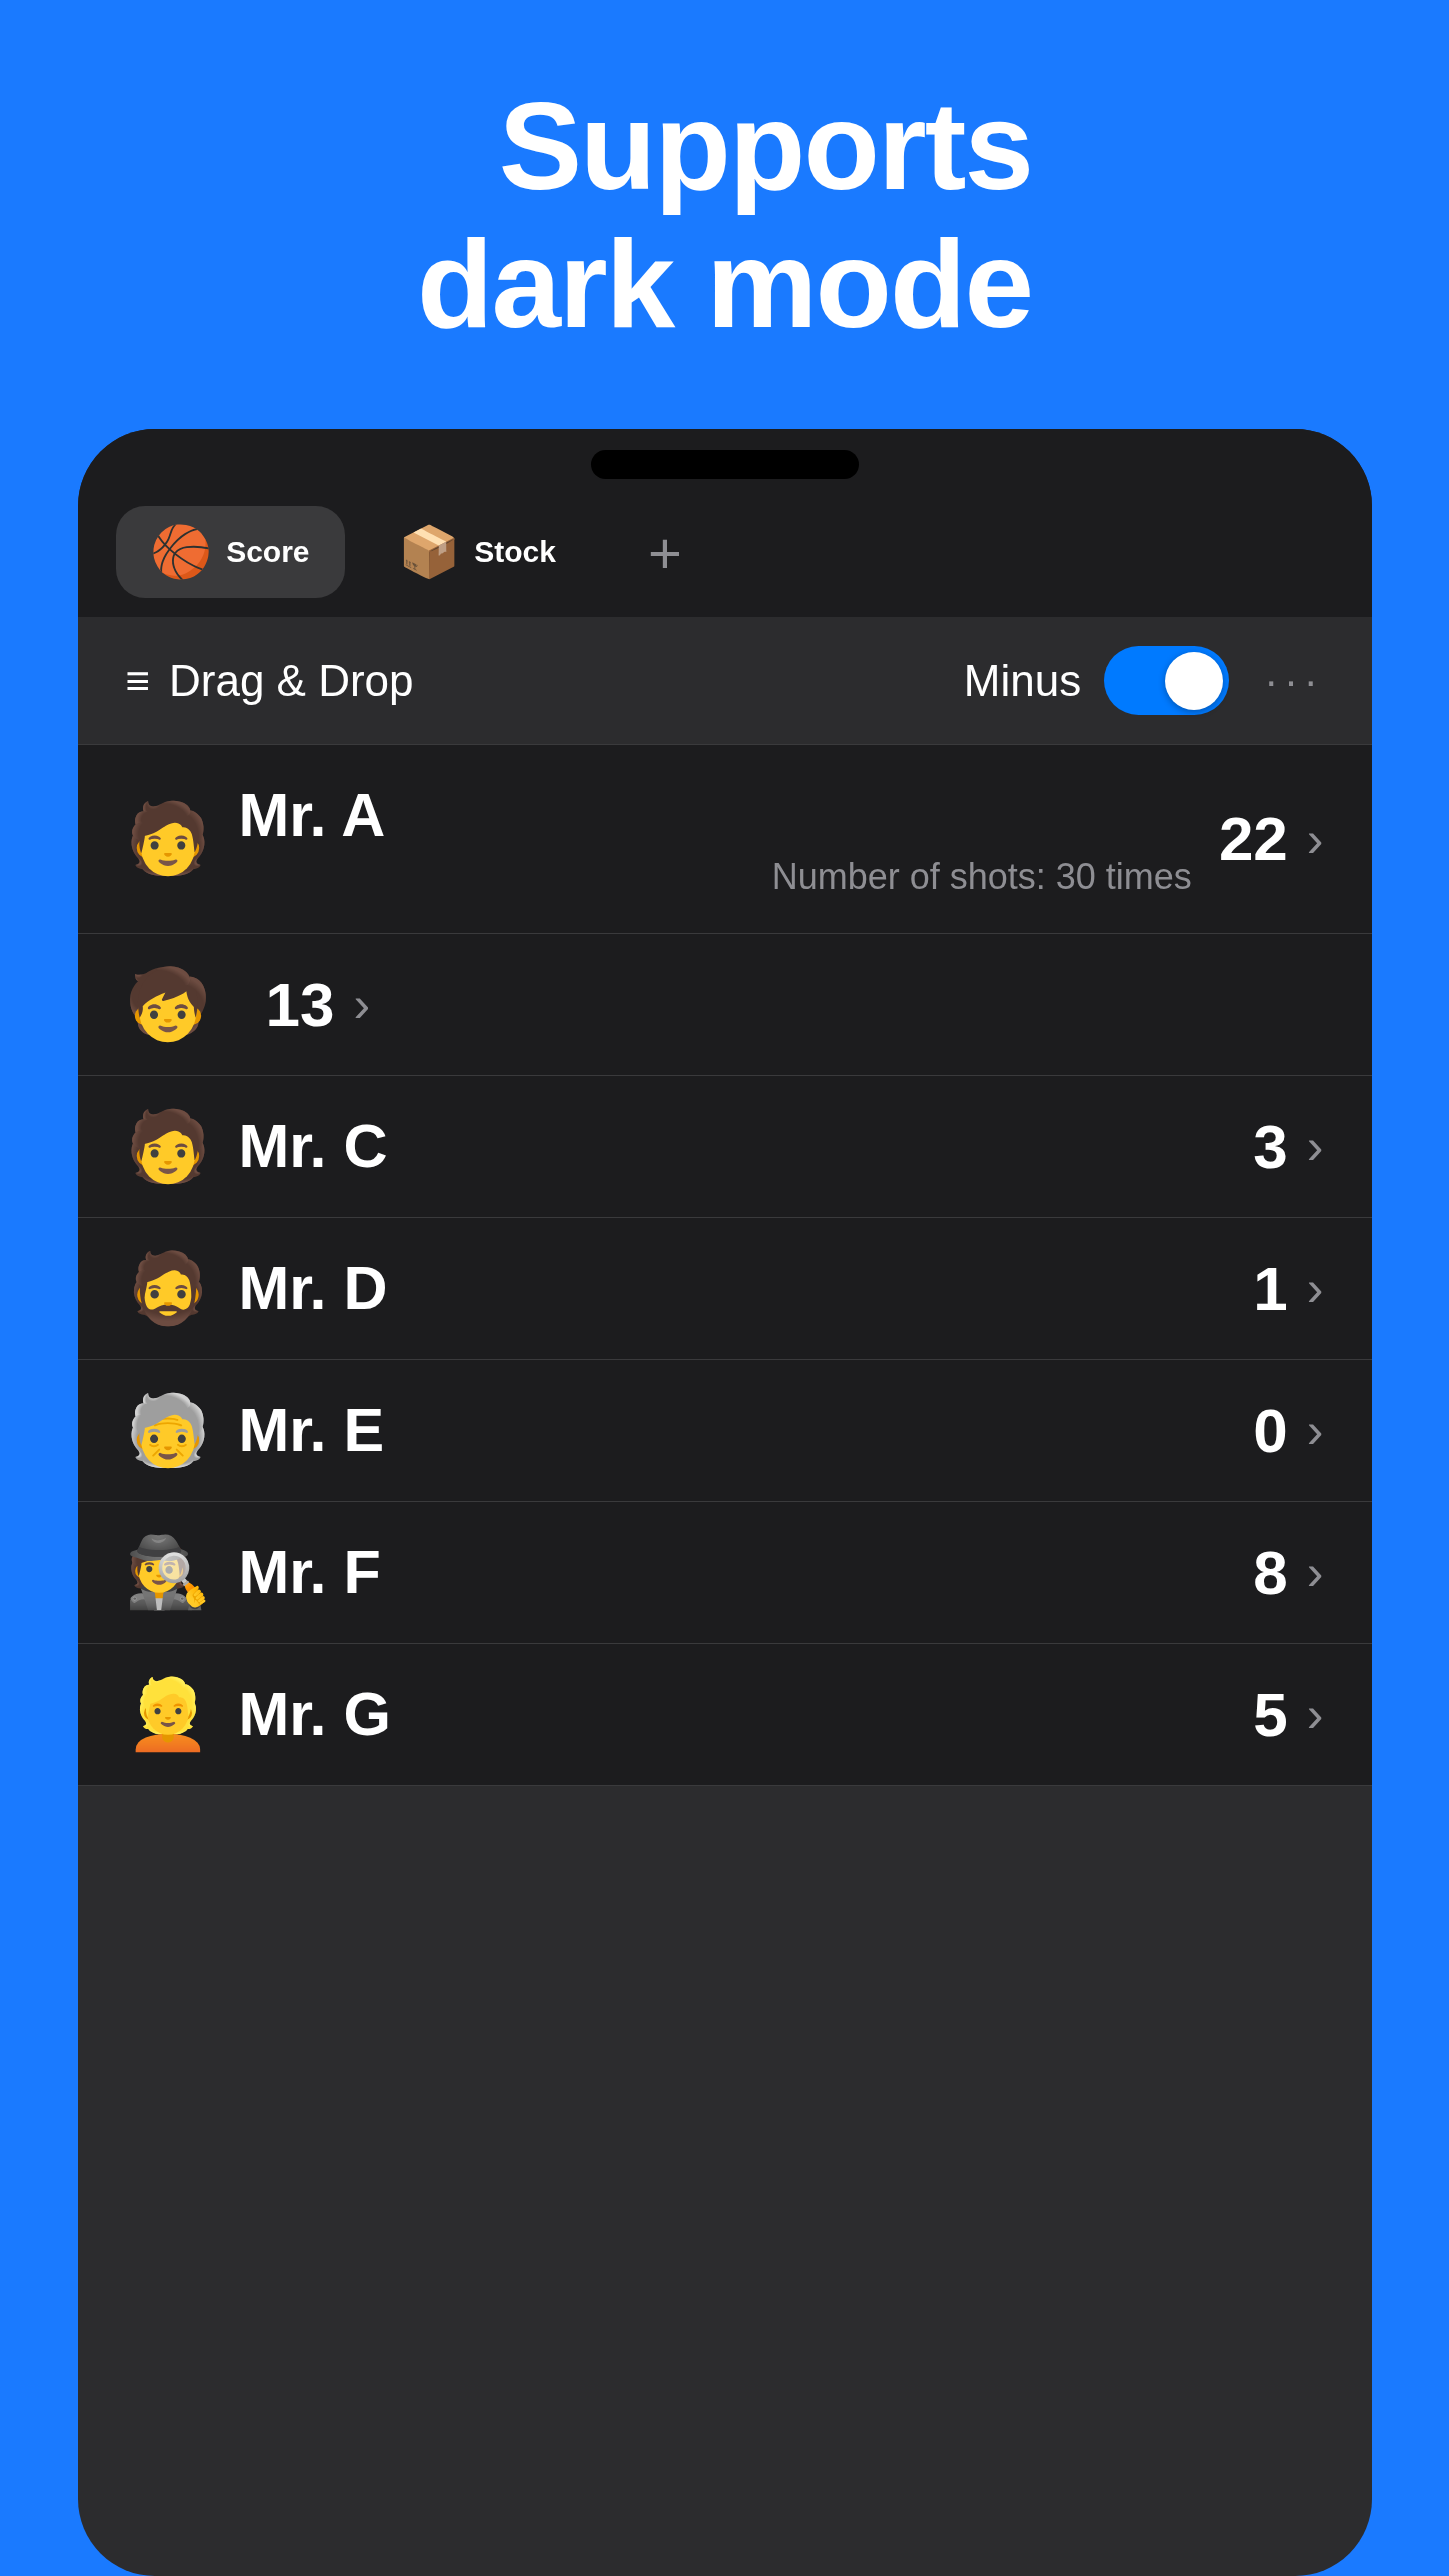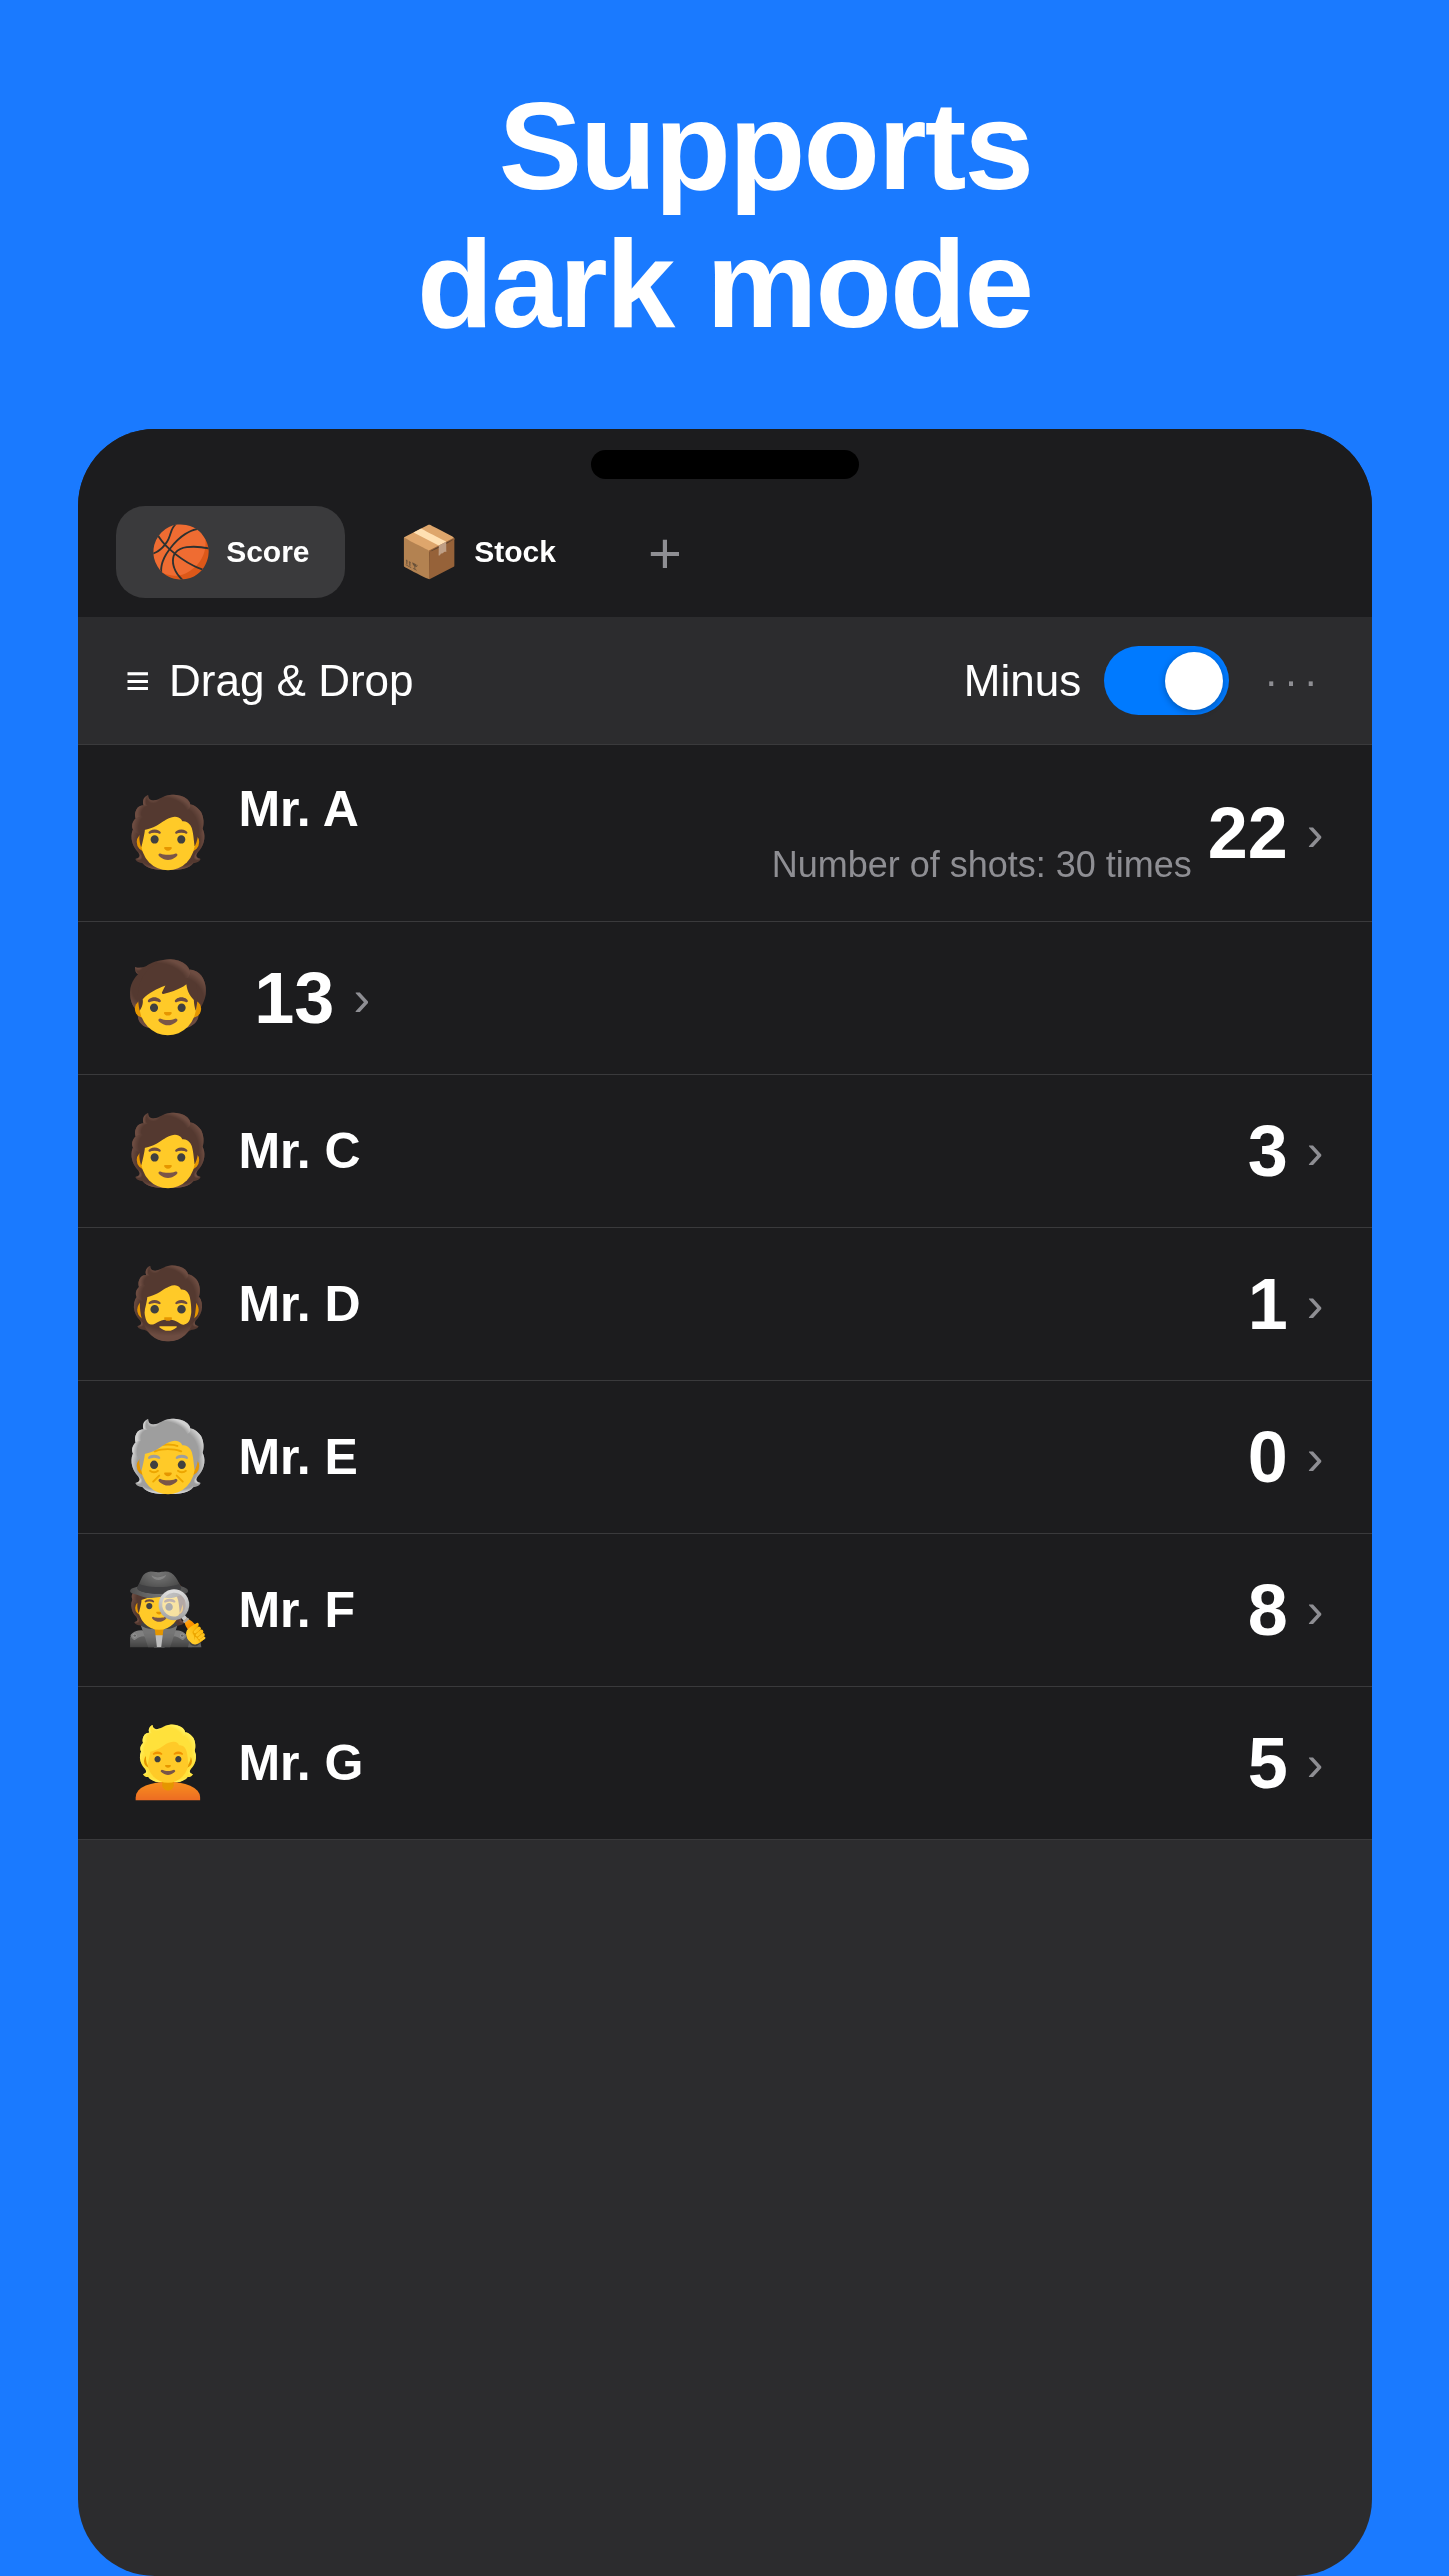--- a/index.html
+++ b/index.html
@@ -188,7 +188,7 @@
     }
 
     .player-name {
-      font-size: 50px;
+      font-size: 61px;
       font-weight: 600;
       color: #ffffff;
     }

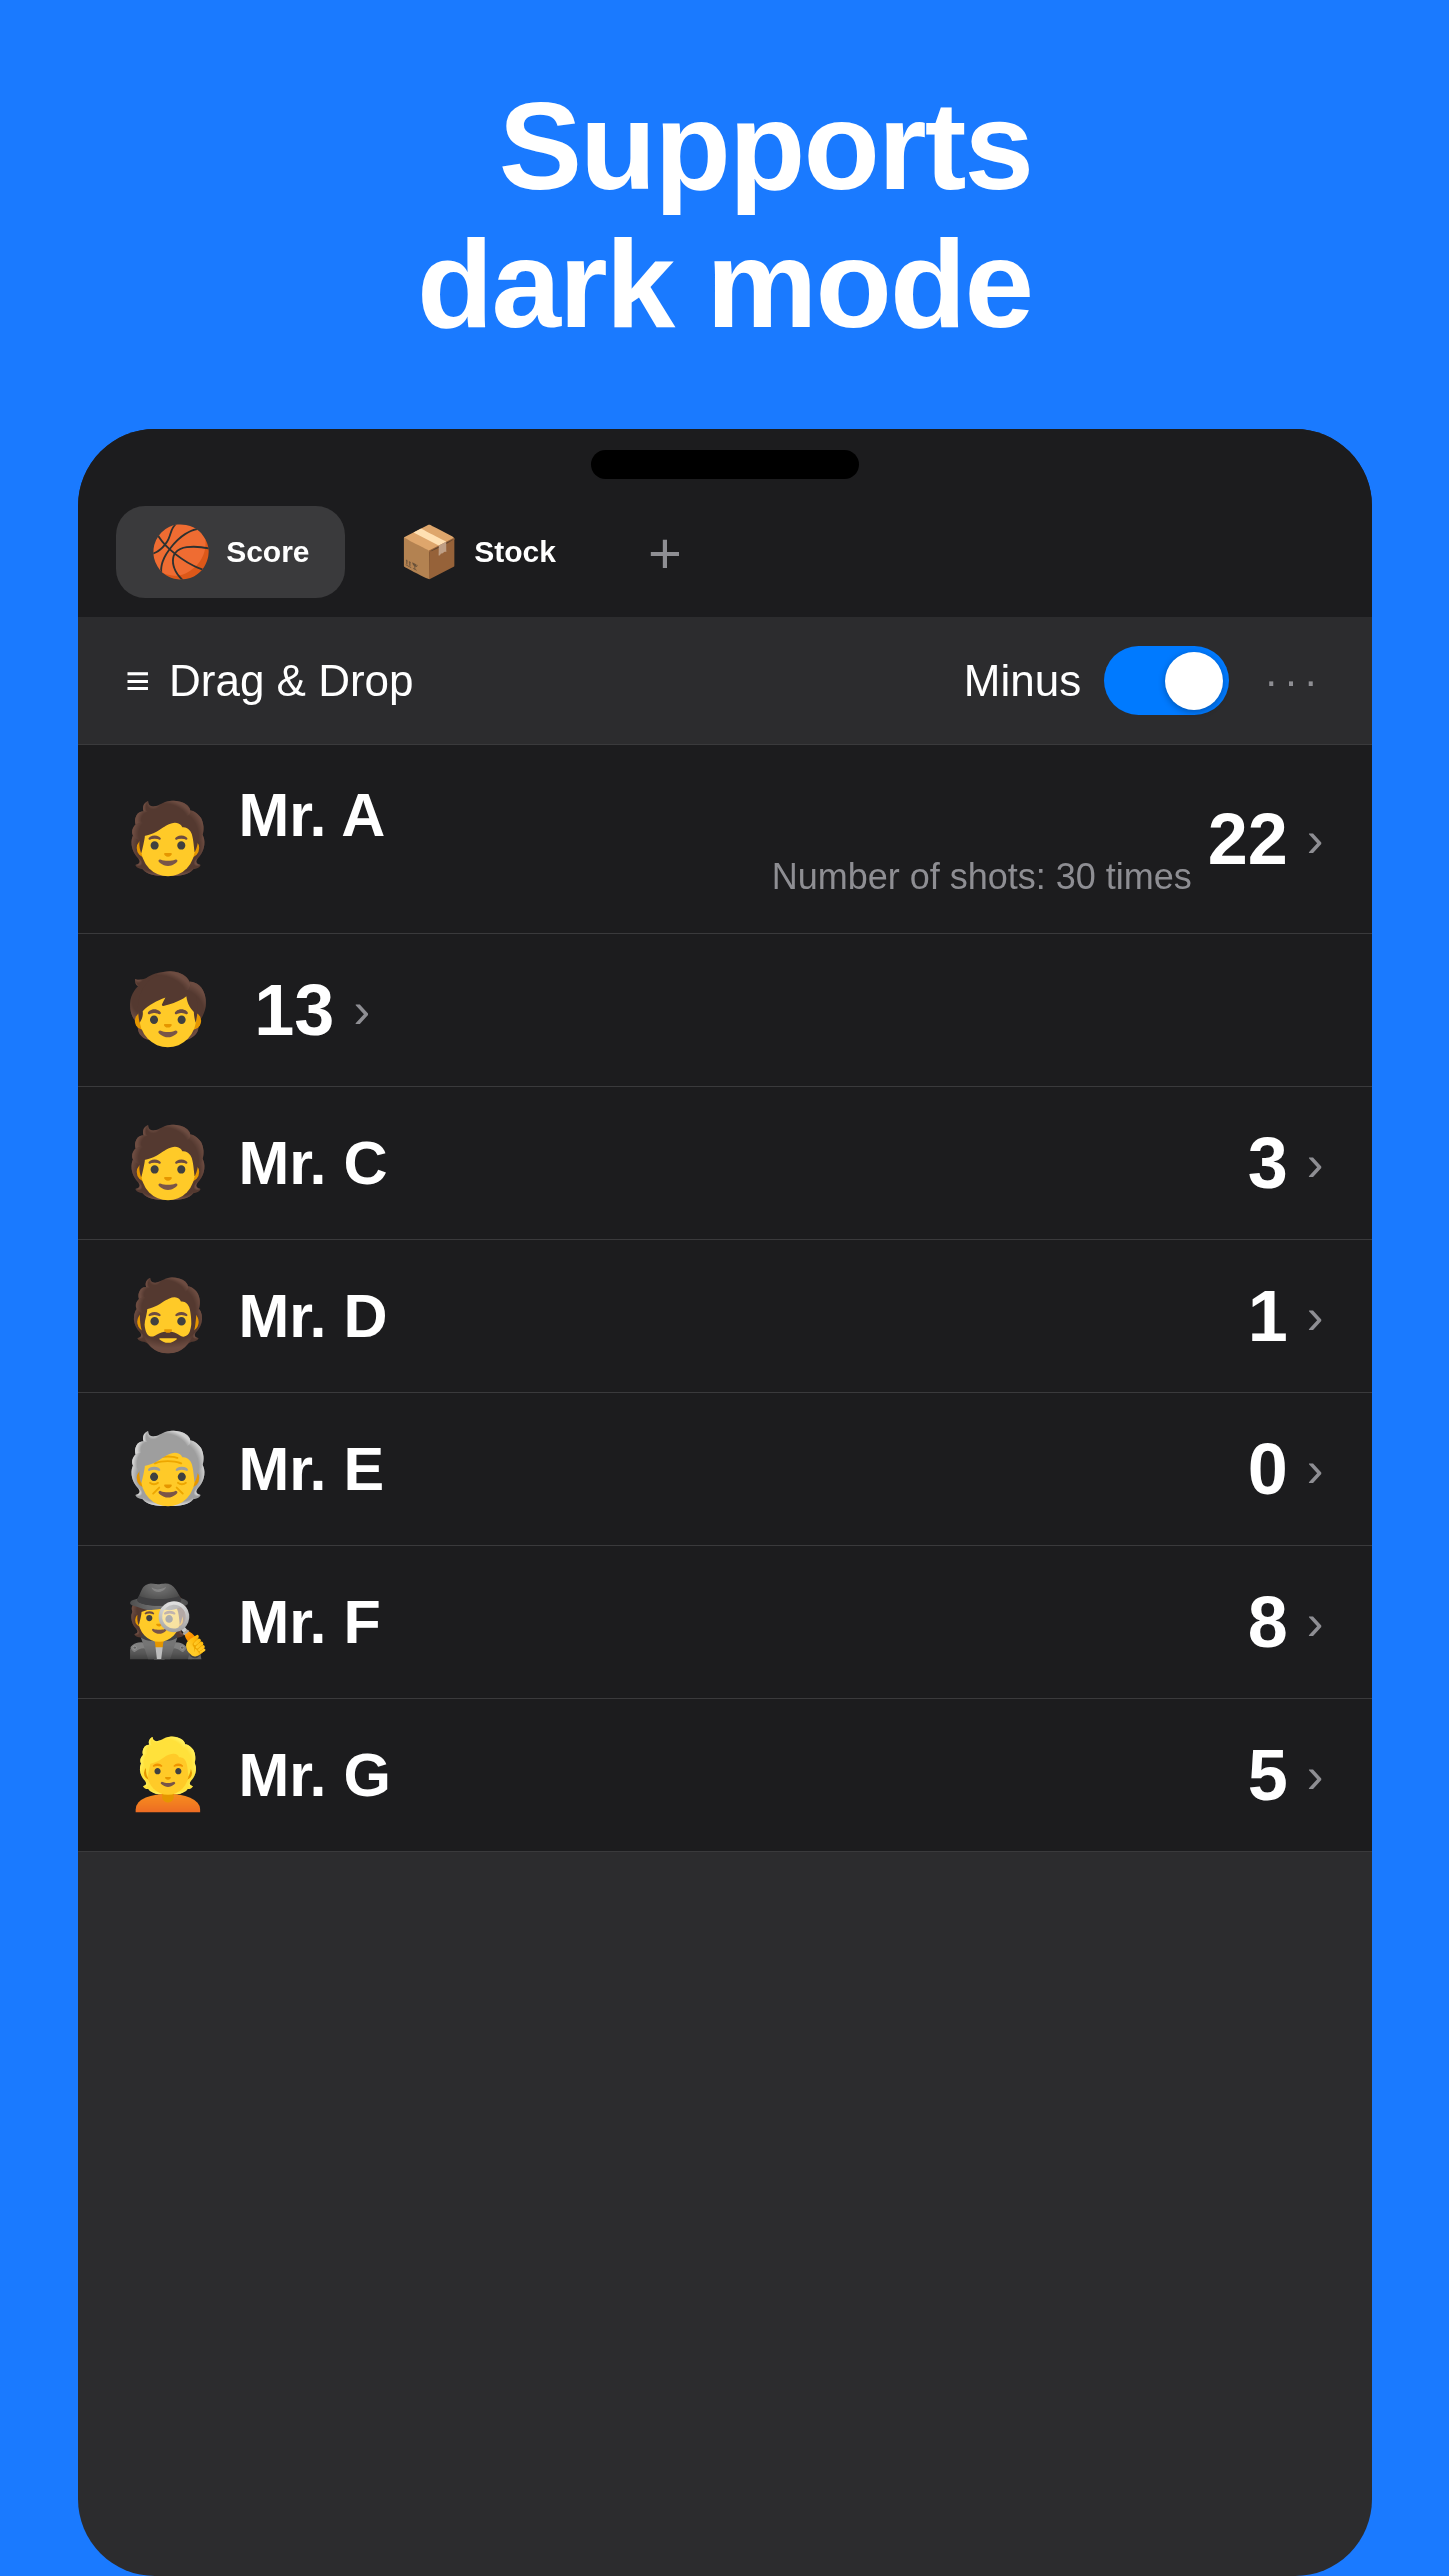--- a/index.html
+++ b/index.html
@@ -207,7 +207,7 @@
     }
 
     .player-score {
-      font-size: 72px;
+      font-size: 62px;
       font-weight: 700;
       color: #ffffff;
       min-width: 96px;

